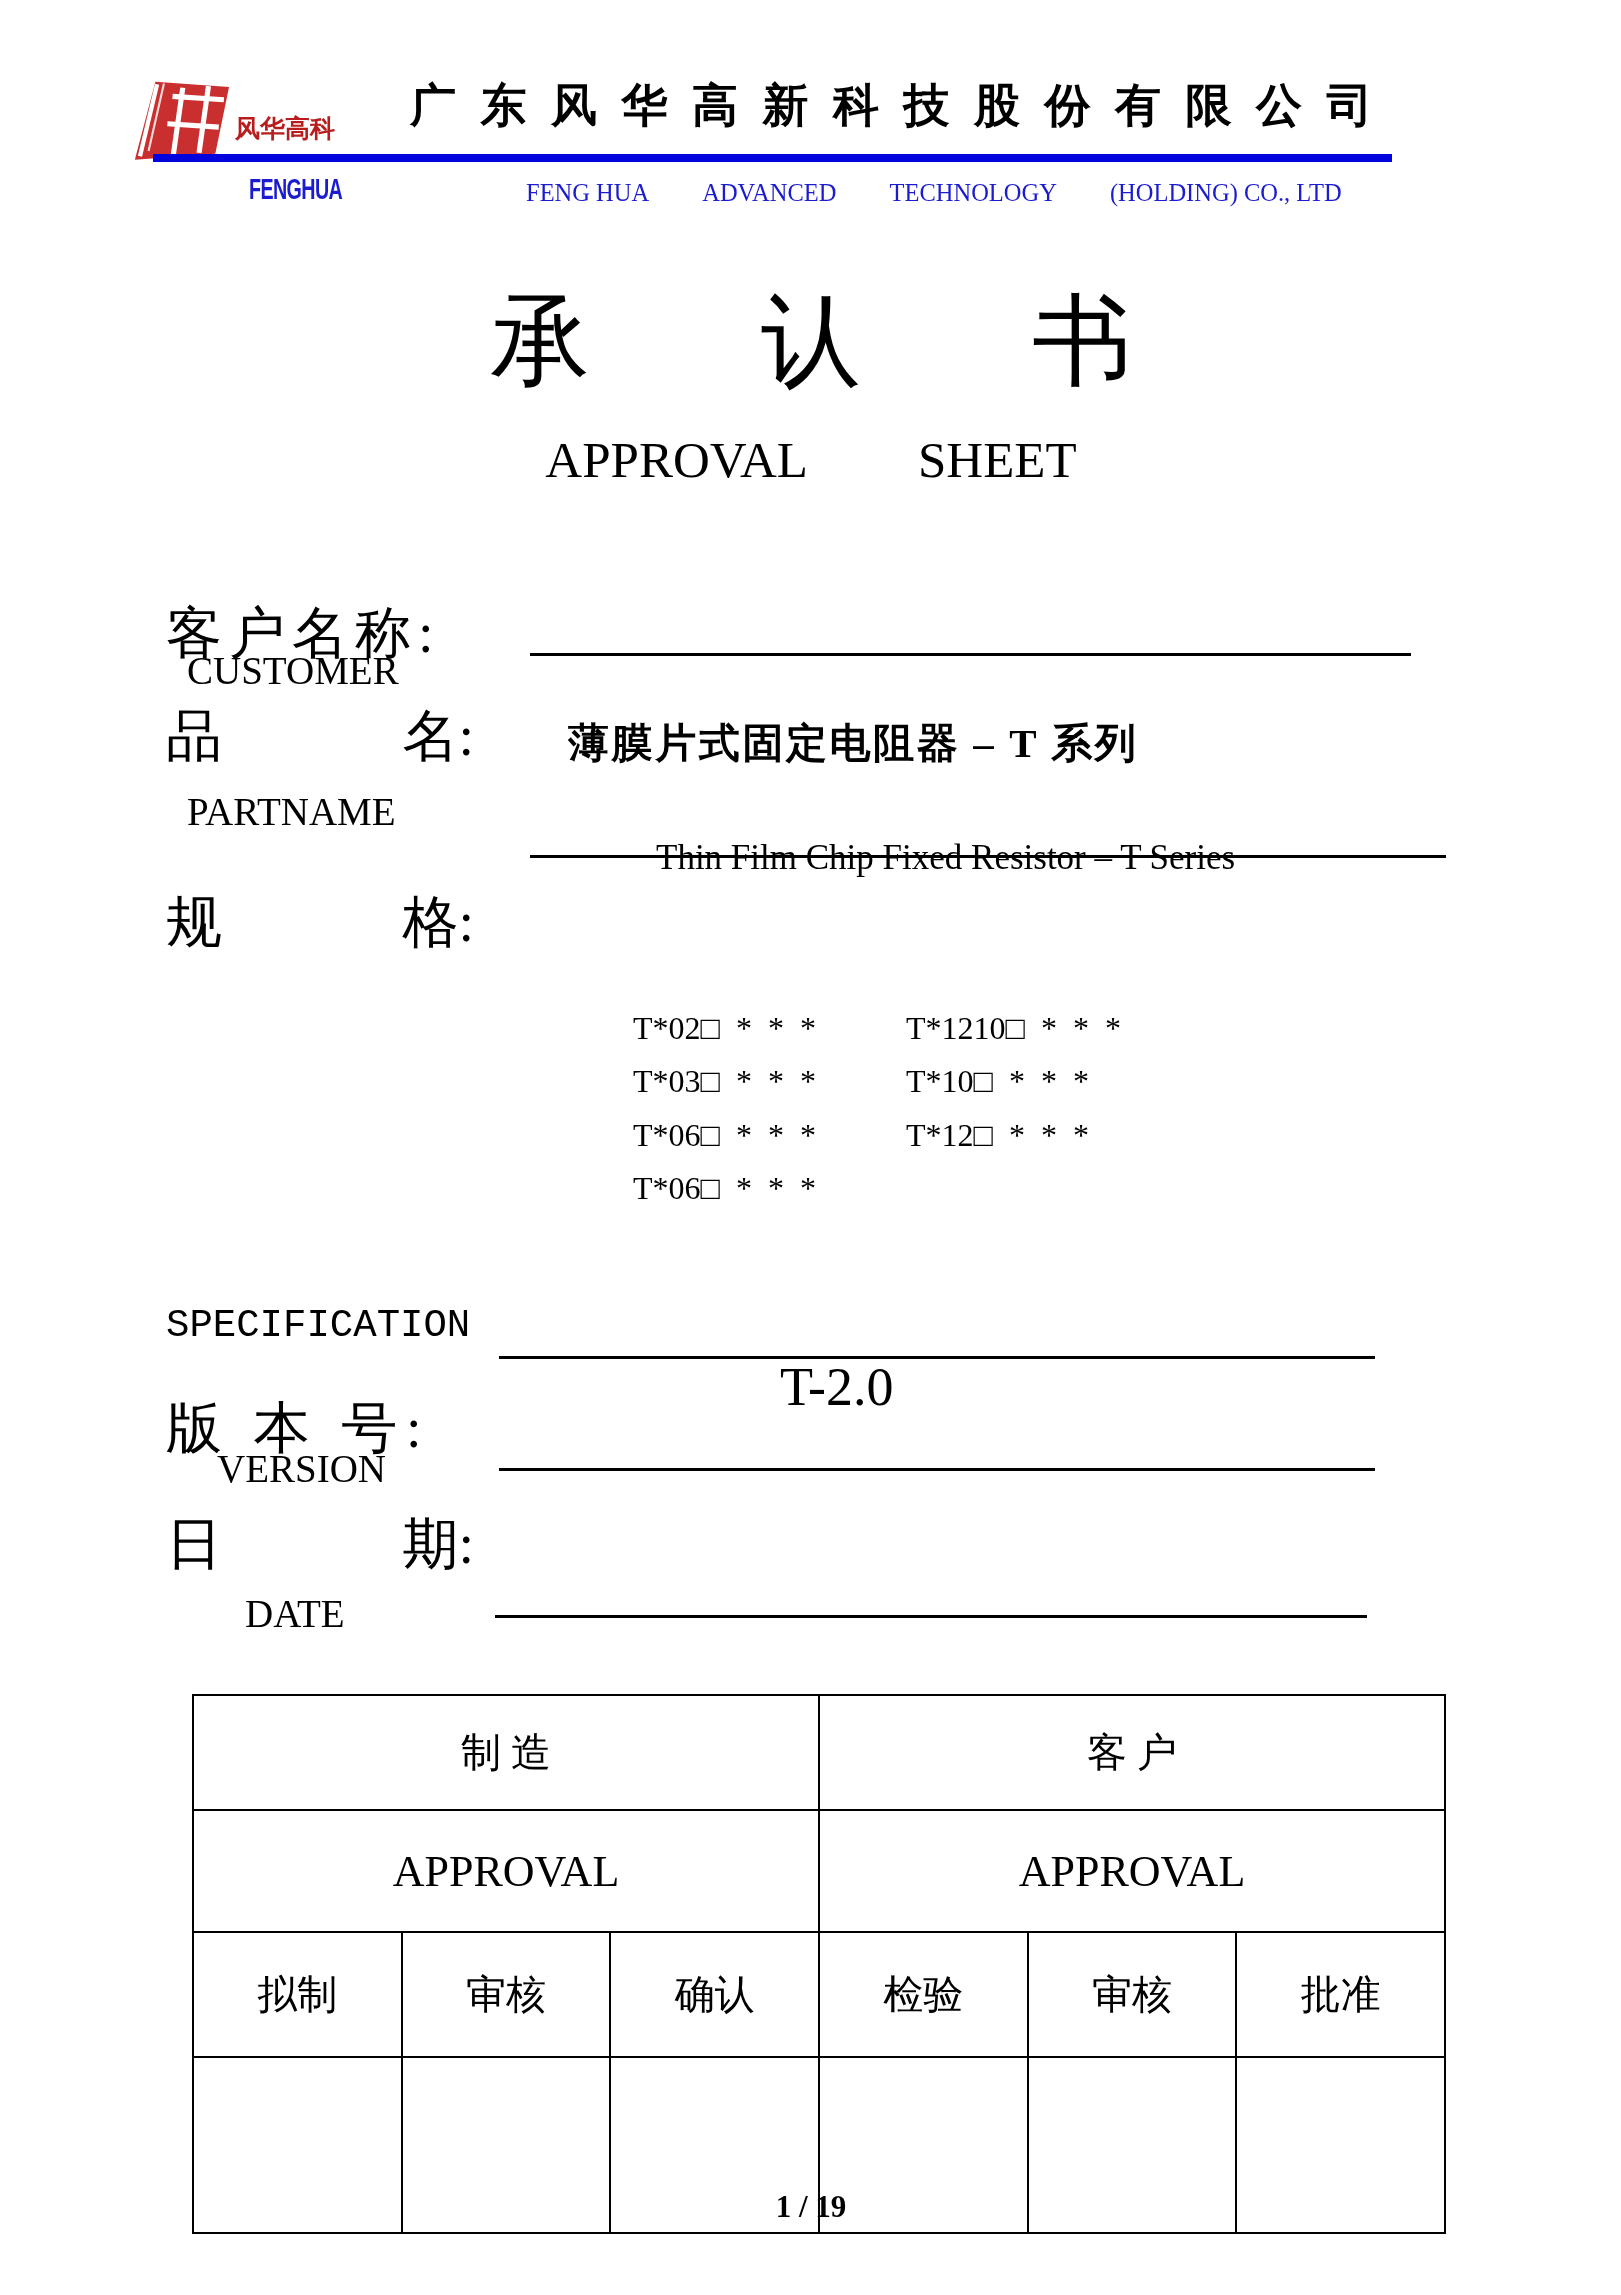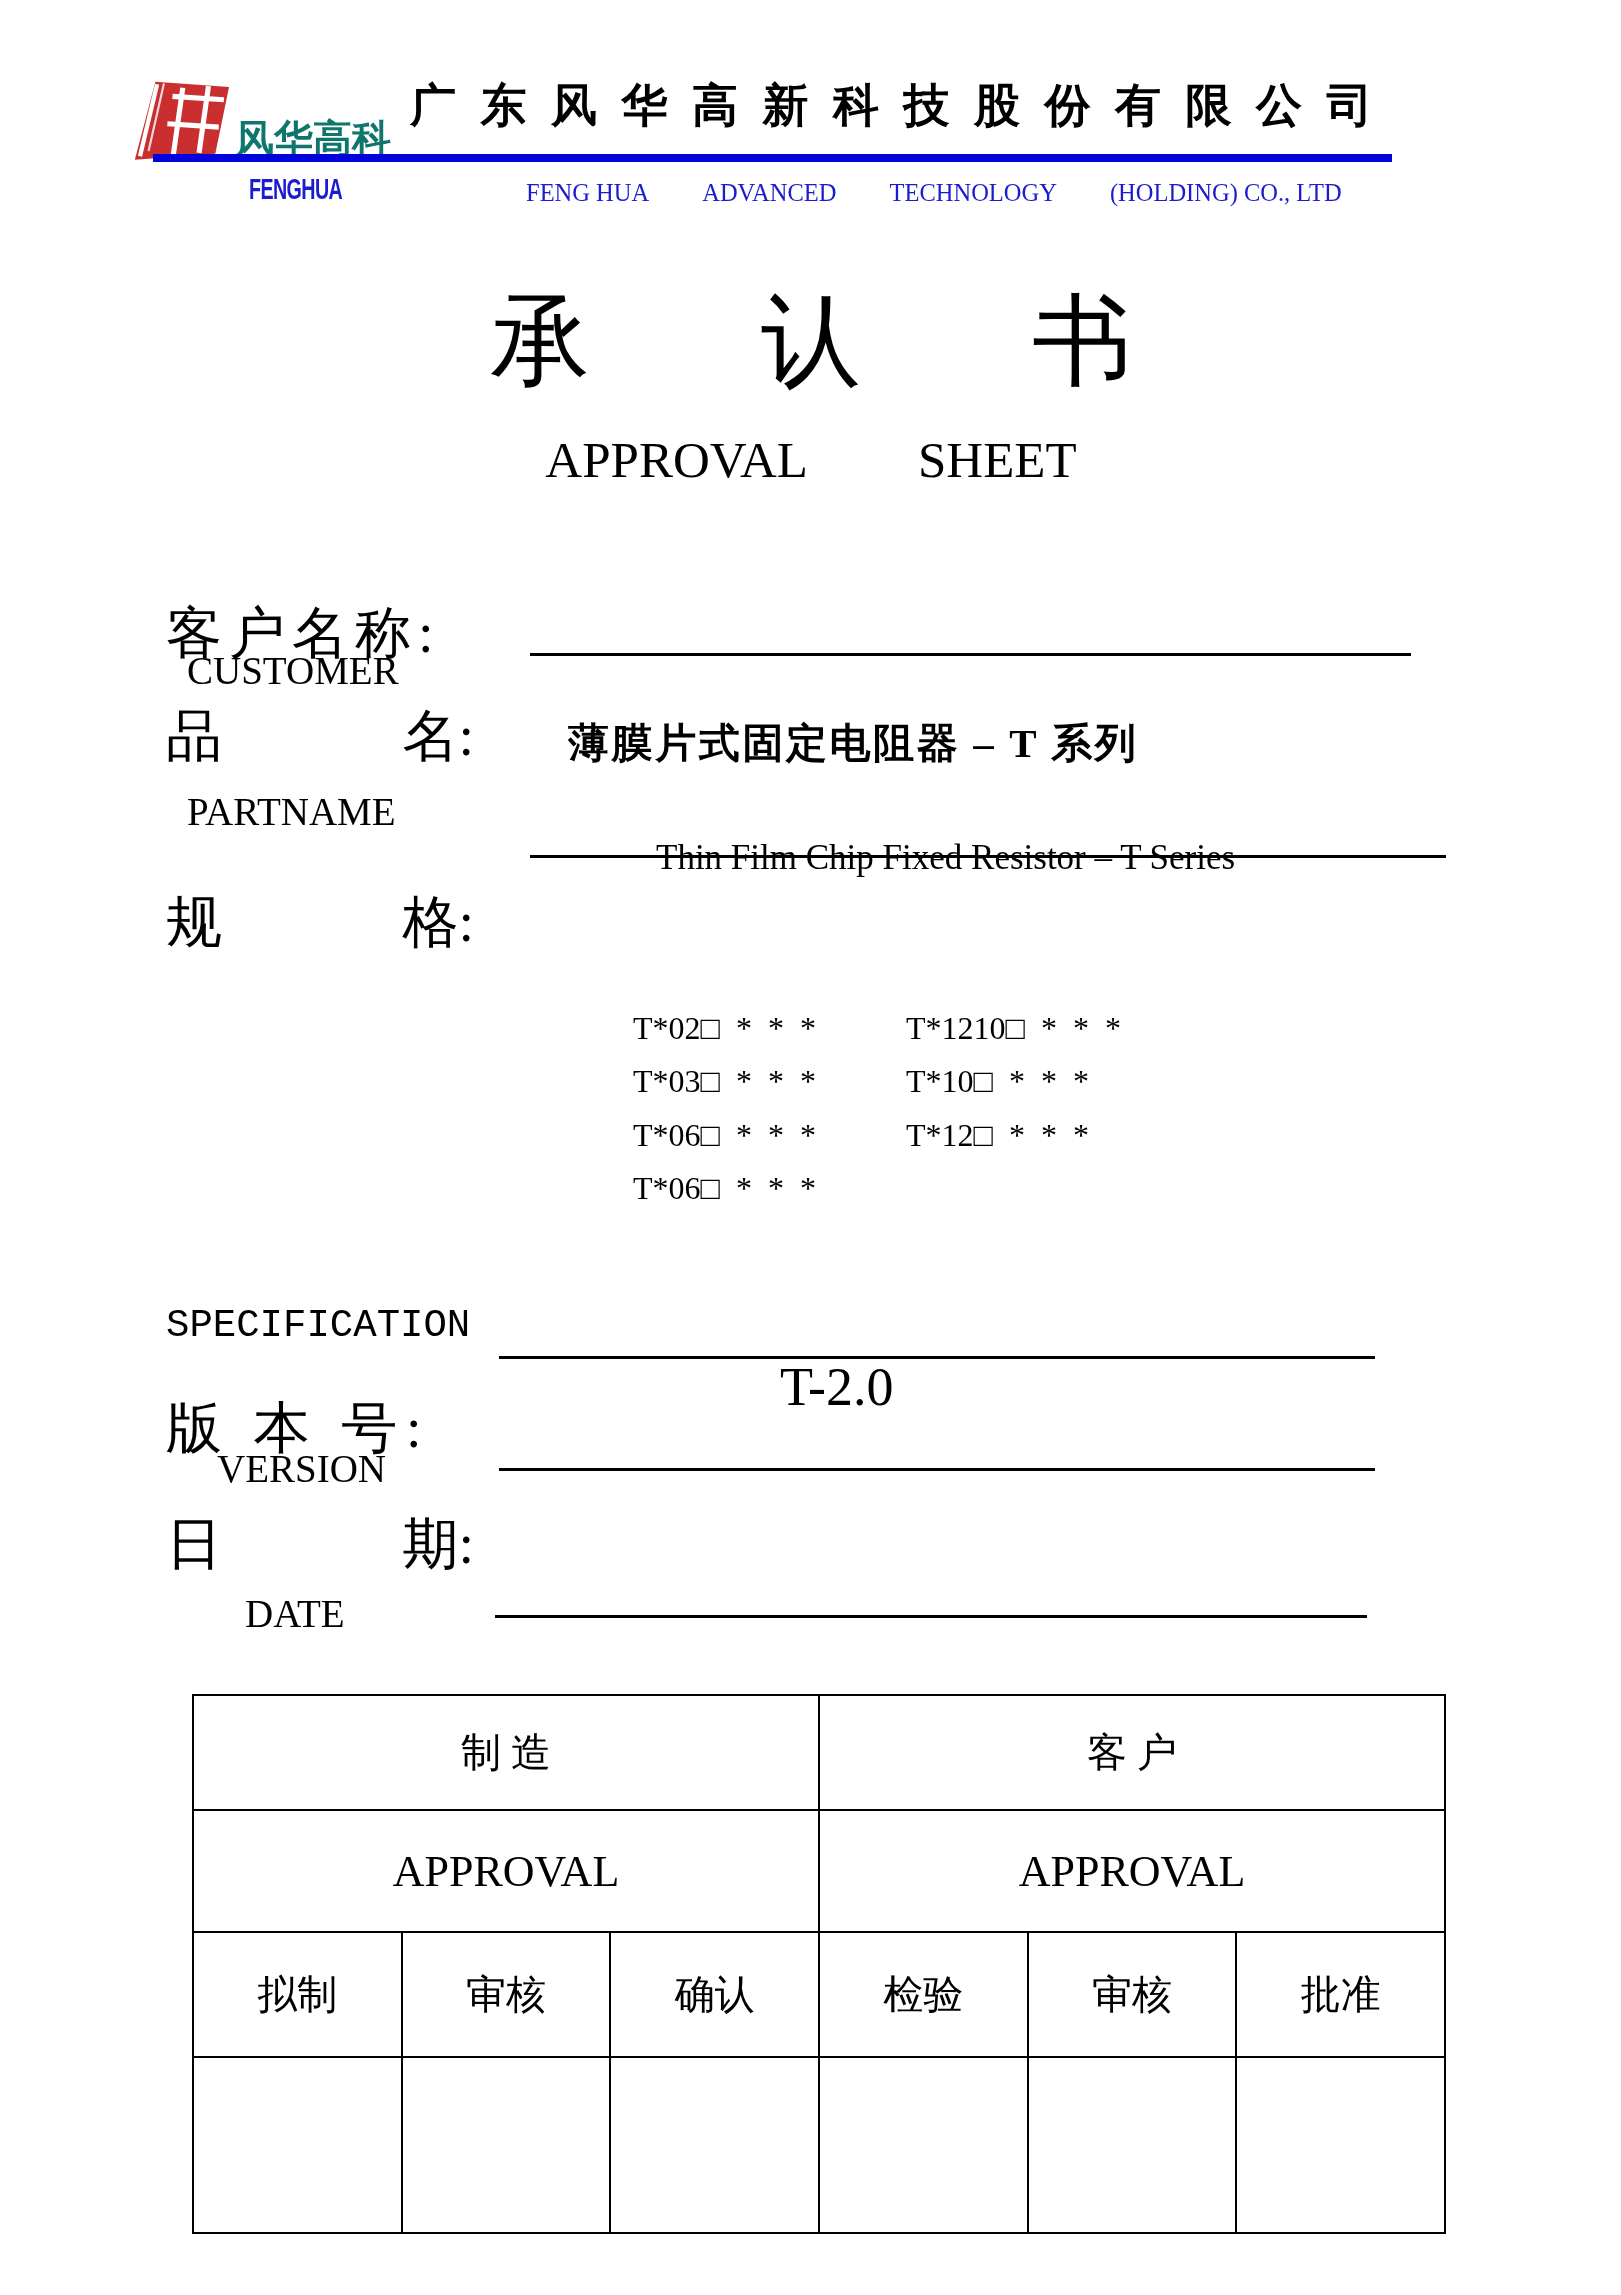--- a/index.html
+++ b/index.html
@@ -17,7 +17,7 @@
   .logo-mark { position:absolute; left:128px; top:79px; }
   .logo-cn {
     position:absolute; left:235px; top:112px;
-    font-size:39px; font-weight:bold; color:#0f766e; white-space:nowrap;
+    font-size:25px; font-weight:bold; color:#b91c1c; white-space:nowrap;
   }
   .company-cn {
     position:absolute; left:410px; top:75px;

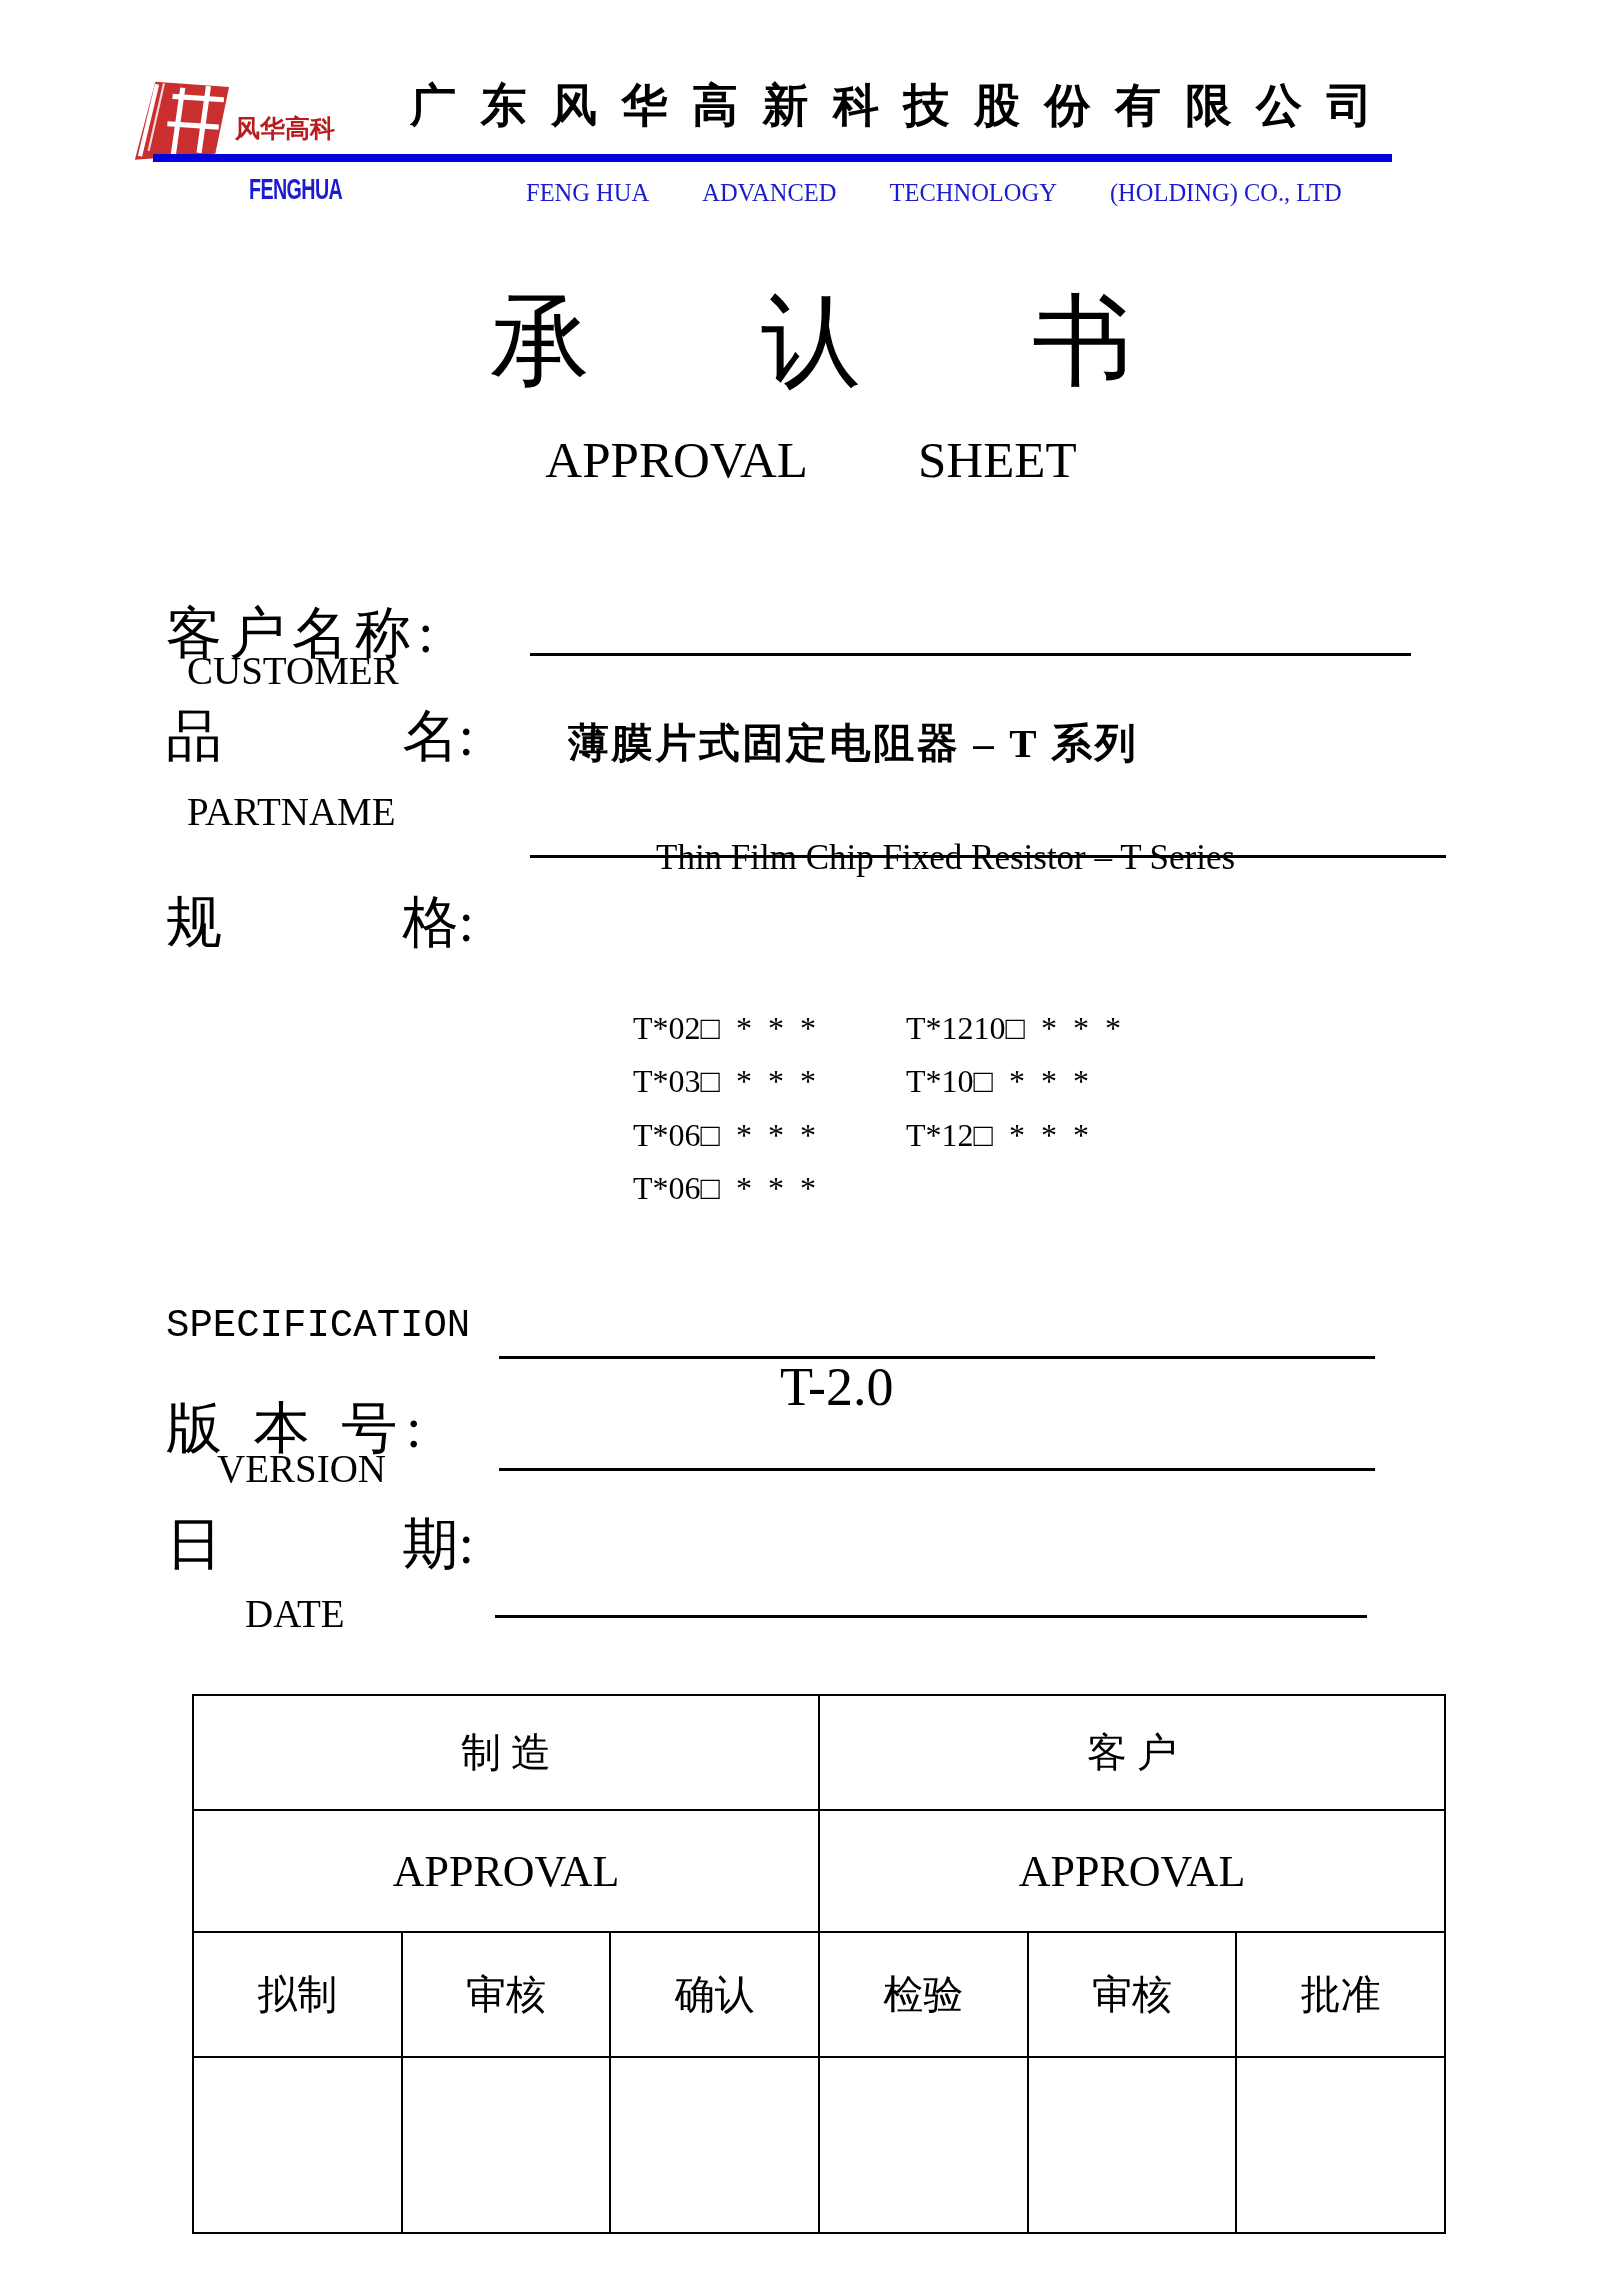--- a/index.html
+++ b/index.html
@@ -211,6 +211,7 @@
   </tbody>
     </table>
 
+  <div class="page-number">1 / 19</div>
 
 </div>
 

